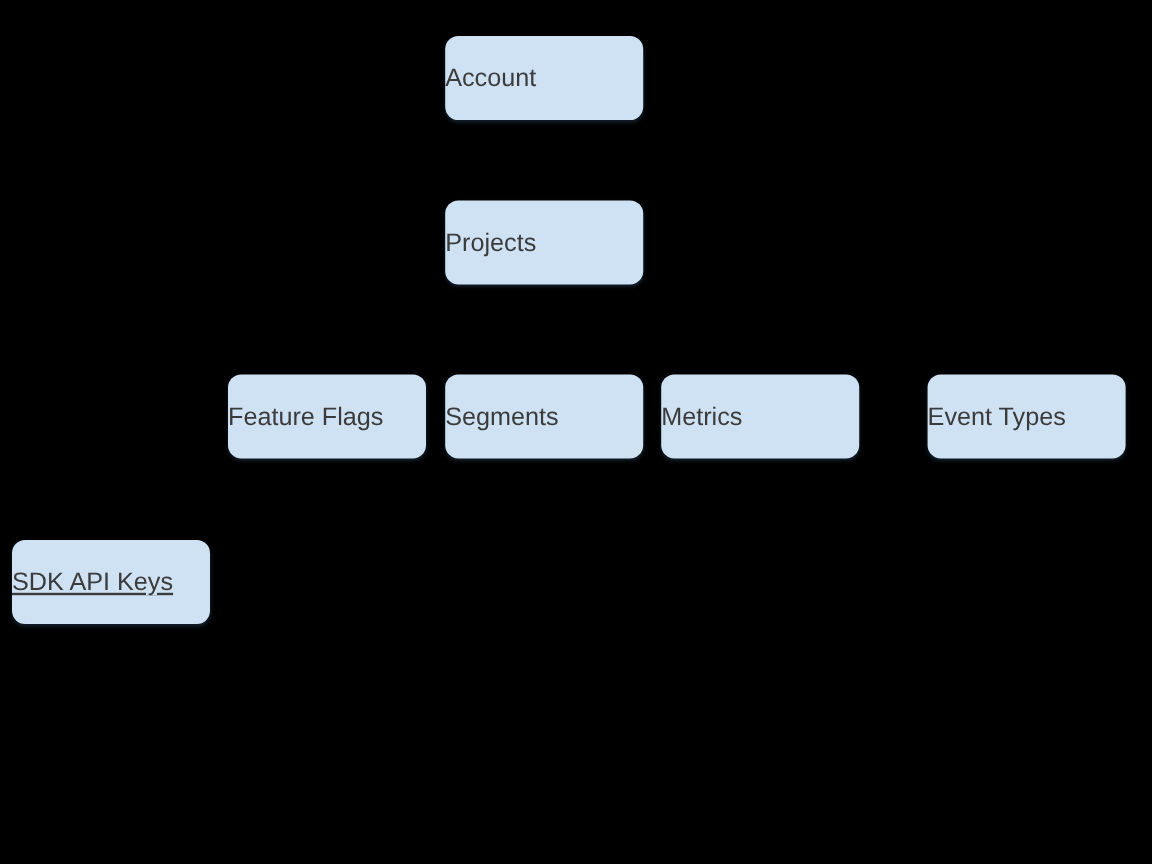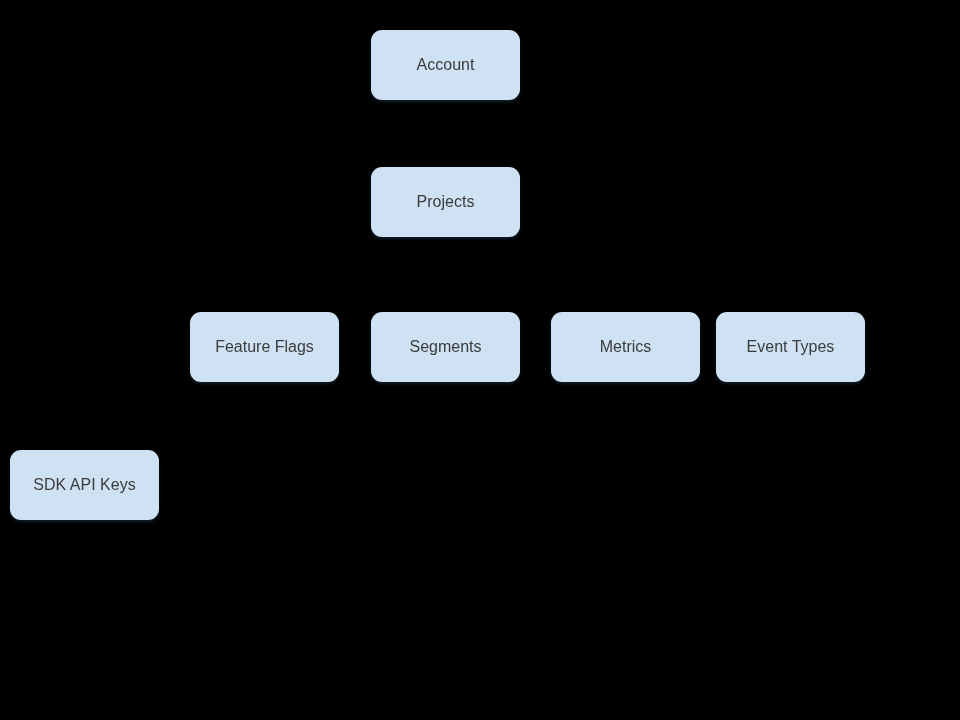--- a/index.html
+++ b/index.html
@@ -21,15 +21,14 @@
   }
   .node {
     position: absolute;
-    width: 149px;
+    width: 165px;
     height: 70px;
     background: var(--node-fill, #cfe2f3);
     border-radius: 11px;
     display: flex;
     align-items: center;
-    justify-content: center;
     color: var(--node-text, #3b3b3b);
-    font-size: 16px;
+    font-size: 21px;
     line-height: 1;
     box-shadow: 0 2px 3px rgba(20, 32, 44, 0.9);
     box-sizing: border-box;

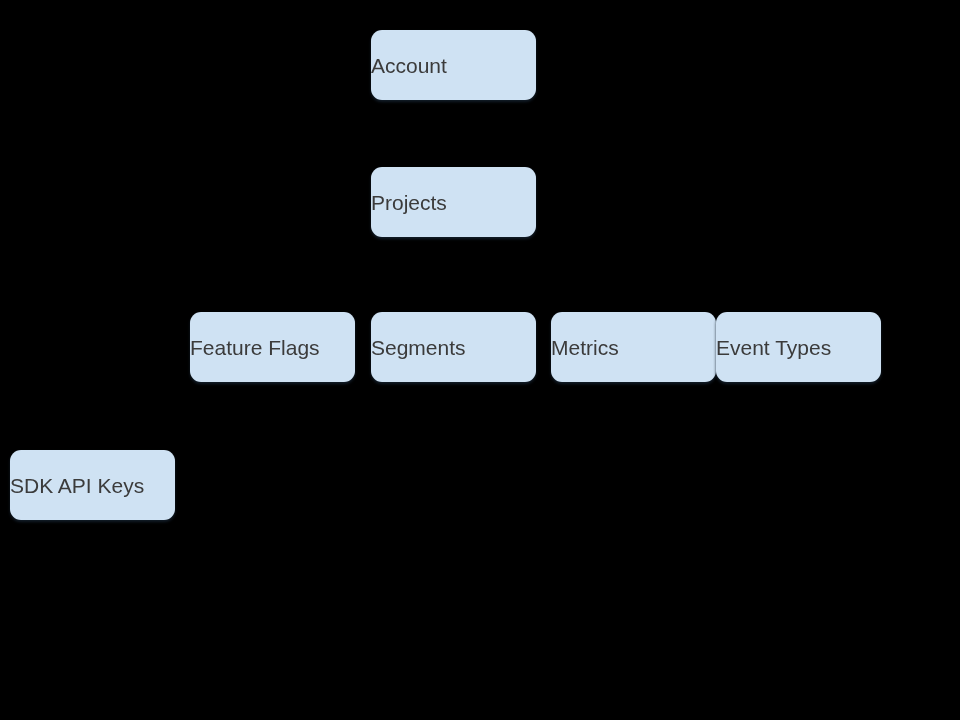--- a/index.html
+++ b/index.html
@@ -41,7 +41,7 @@
   .pos-feature-flags{ left: 190px; top: 312px; }
   .pos-segments     { left: 371px; top: 312px; }
   .pos-metrics      { left: 551px; top: 312px; }
-  .pos-event-types  { left: 716px; top: 312px; }
+  .pos-event-types  { left: 773px; top: 312px; }
   .pos-sdk-api-keys { left: 10px;  top: 450px; }
   .node-label {
     pointer-events: none;

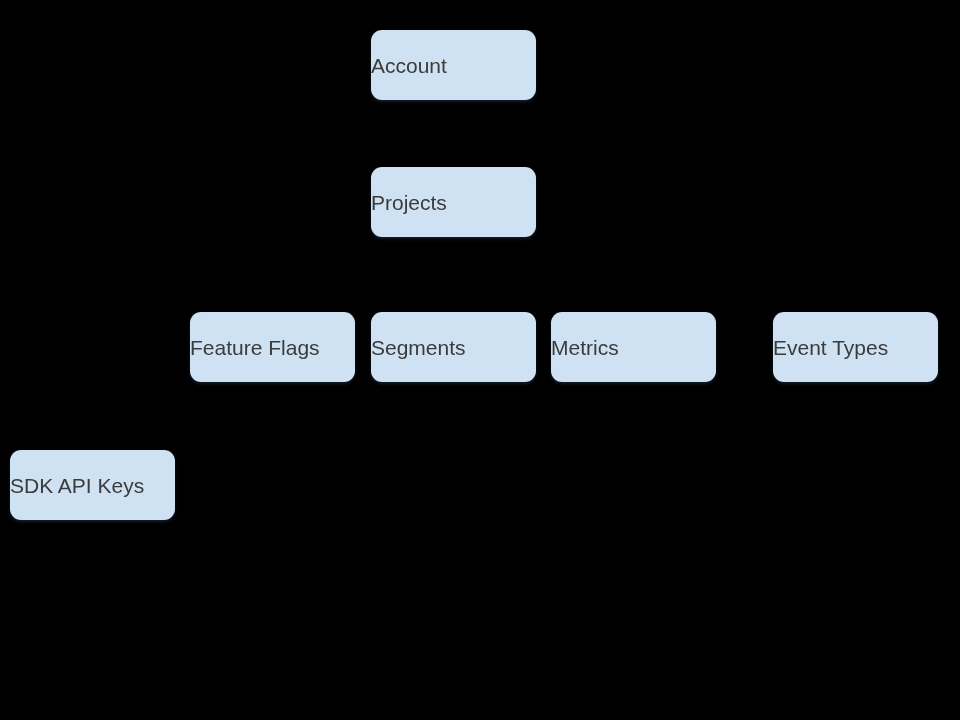--- a/index.html
+++ b/index.html
@@ -42,7 +42,7 @@
   .pos-segments     { left: 371px; top: 312px; }
   .pos-metrics      { left: 551px; top: 312px; }
   .pos-event-types  { left: 773px; top: 312px; }
-  .pos-sdk-api-keys { left: 10px;  top: 450px; }
+  .pos-sdk-api-keys { left: 10px;  top: 450px; text-decoration: underline; }
   .node-label {
     pointer-events: none;
   }

